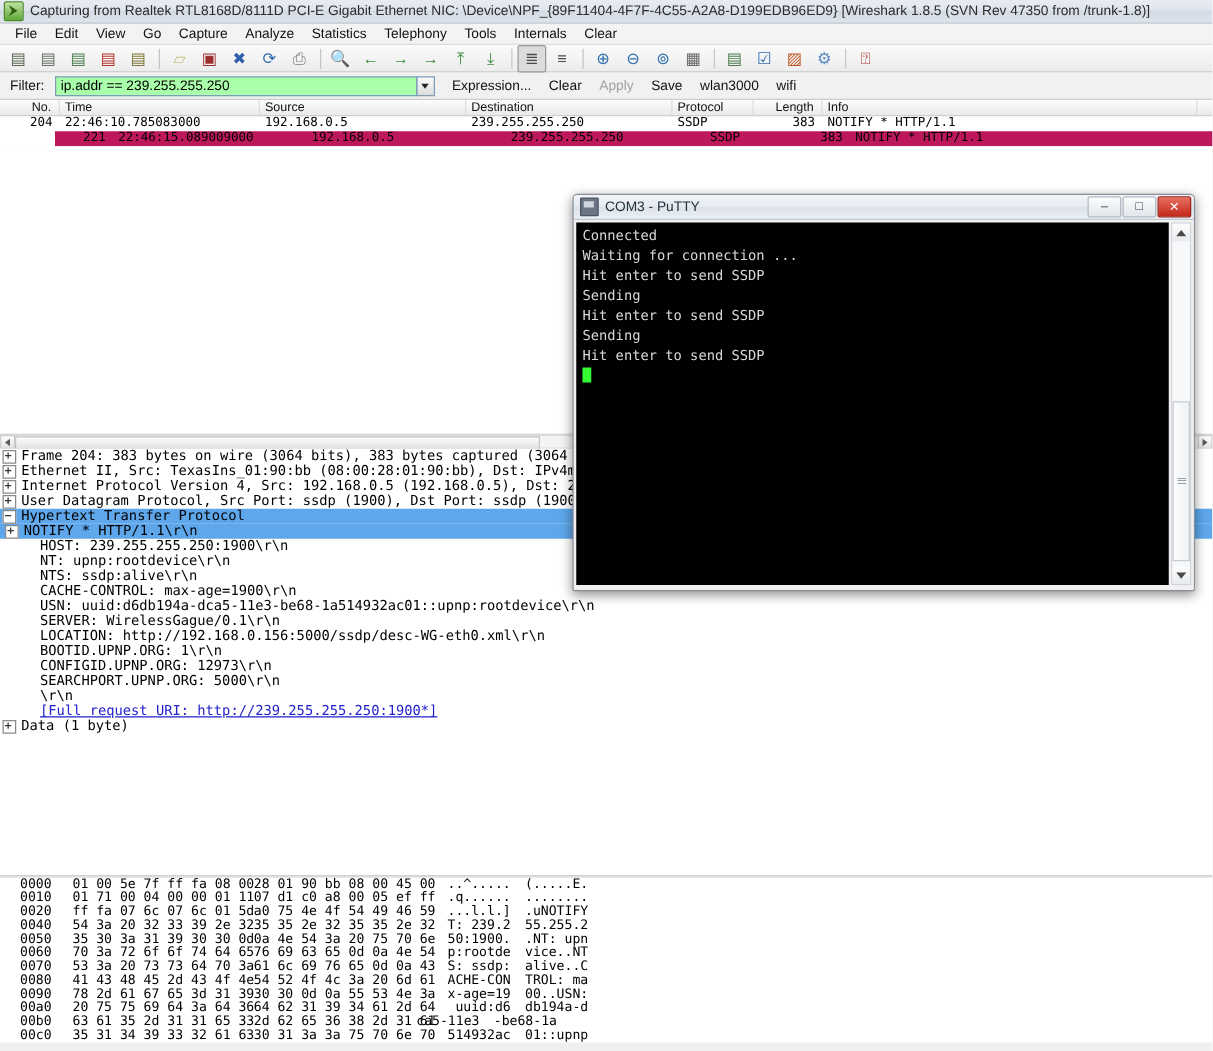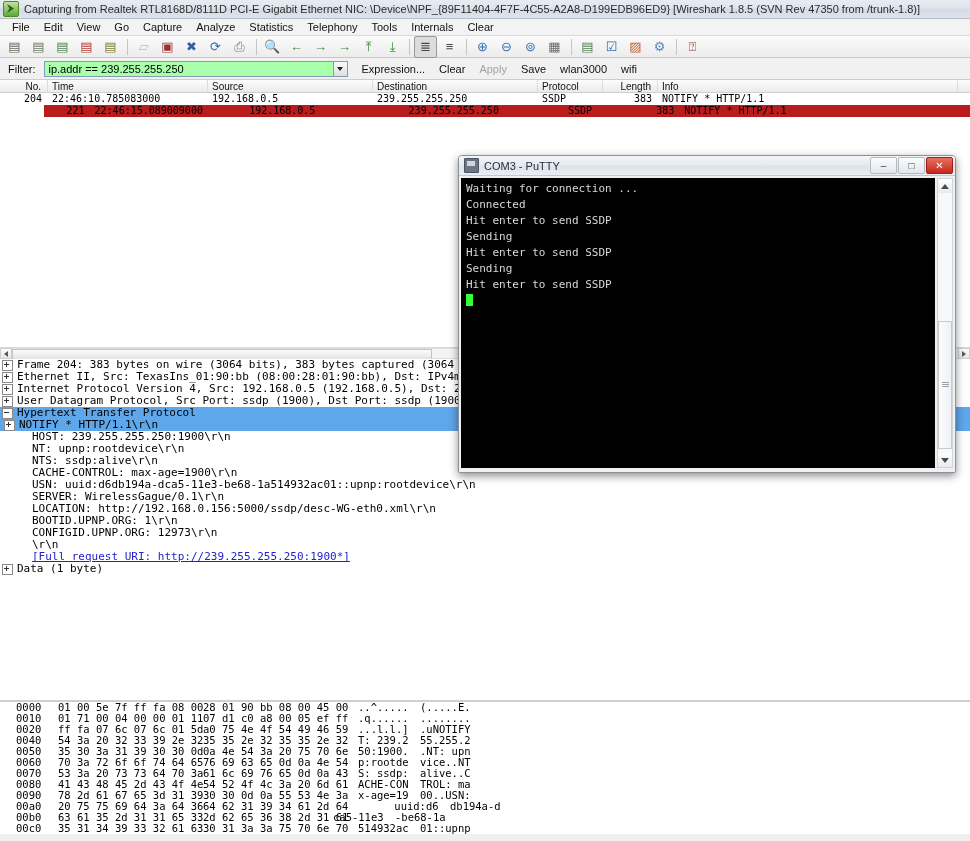--- a/index.html
+++ b/index.html
@@ -91,7 +91,7 @@
   .pl-head .c{padding-left:4px;box-sizing:border-box;overflow:hidden;white-space:nowrap;border-right:1px solid #dcdcdc;height:13px;line-height:13px;}
   .pl-row{height:12px;display:flex;align-items:center;font-size:10px;font-family:"DejaVu Sans Mono",monospace;white-space:nowrap;}
   .pl-row .c{padding-left:4px;box-sizing:border-box;overflow:hidden;height:12px;line-height:12px;}
-  .pl-row.sel{background:#b91c1c;margin-left:44px;}
+  .pl-row.sel{background:#be185d;margin-left:44px;}
   .col-no{width:48px;text-align:right;padding-right:6px !important;padding-left:0 !important;}
   .col-time{width:160px;}
   .col-src{width:165px;}

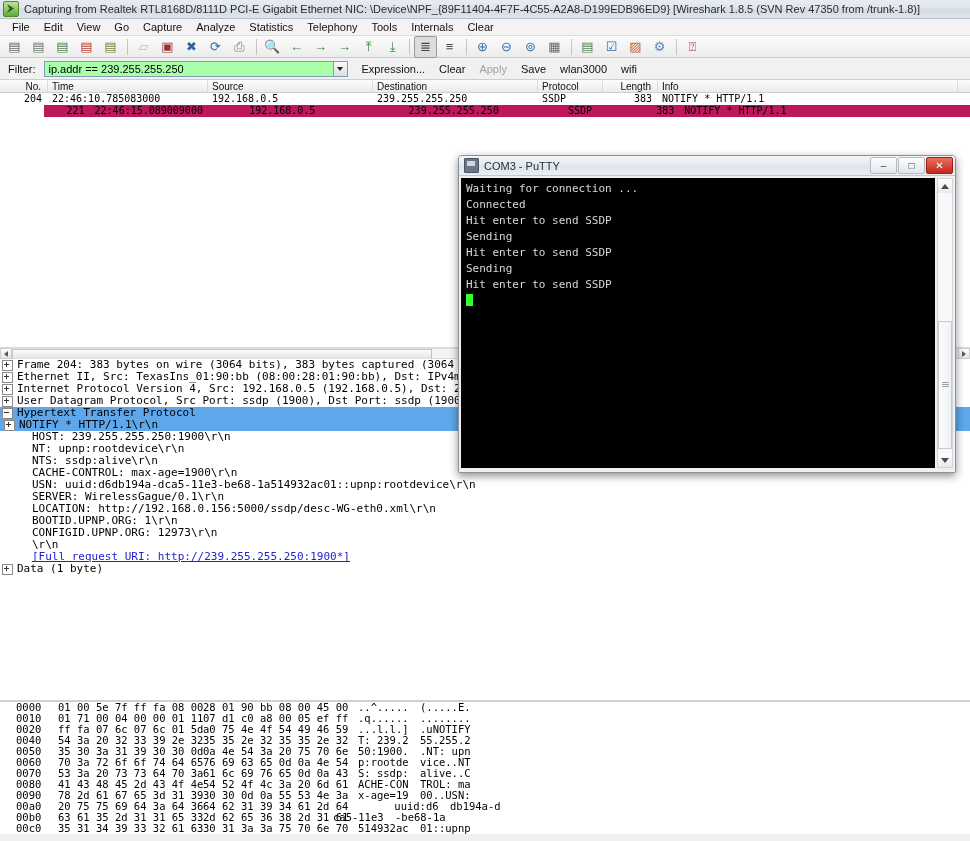--- a/index.html
+++ b/index.html
@@ -477,8 +477,8 @@
   </div>
   <div class="p-body">
     <div class="p-term" id="pterm">
+        <div class="tline">Connected</div>
         <div class="tline">Waiting for connection ...</div>
-        <div class="tline">Connected</div>
         <div class="tline">Hit enter to send SSDP</div>
         <div class="tline">Sending</div>
         <div class="tline">Hit enter to send SSDP</div>

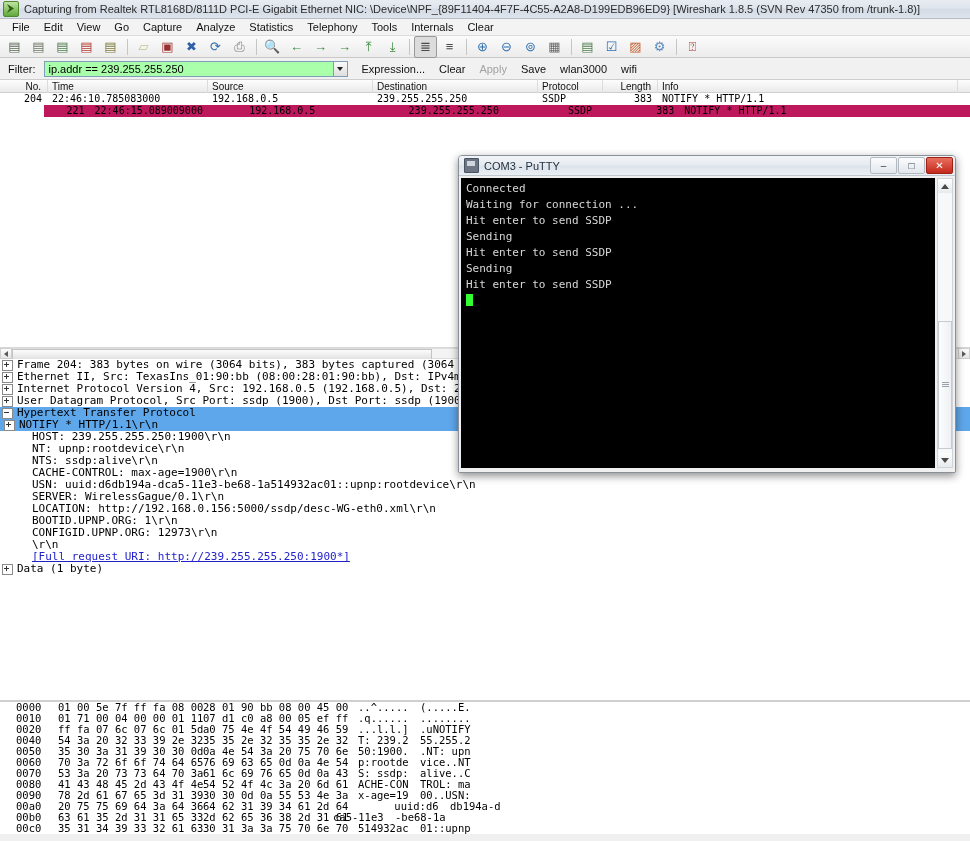--- a/index.html
+++ b/index.html
@@ -437,6 +437,10 @@
       </div>
       <div class="tnode ind2">
         <span class="exp hidden"></span>
+        <span>SEARCHPORT.UPNP.ORG: 5000\r\n</span>
+      </div>
+      <div class="tnode ind2">
+        <span class="exp hidden"></span>
         <span>\r\n</span>
       </div>
       <div class="tnode ind2">

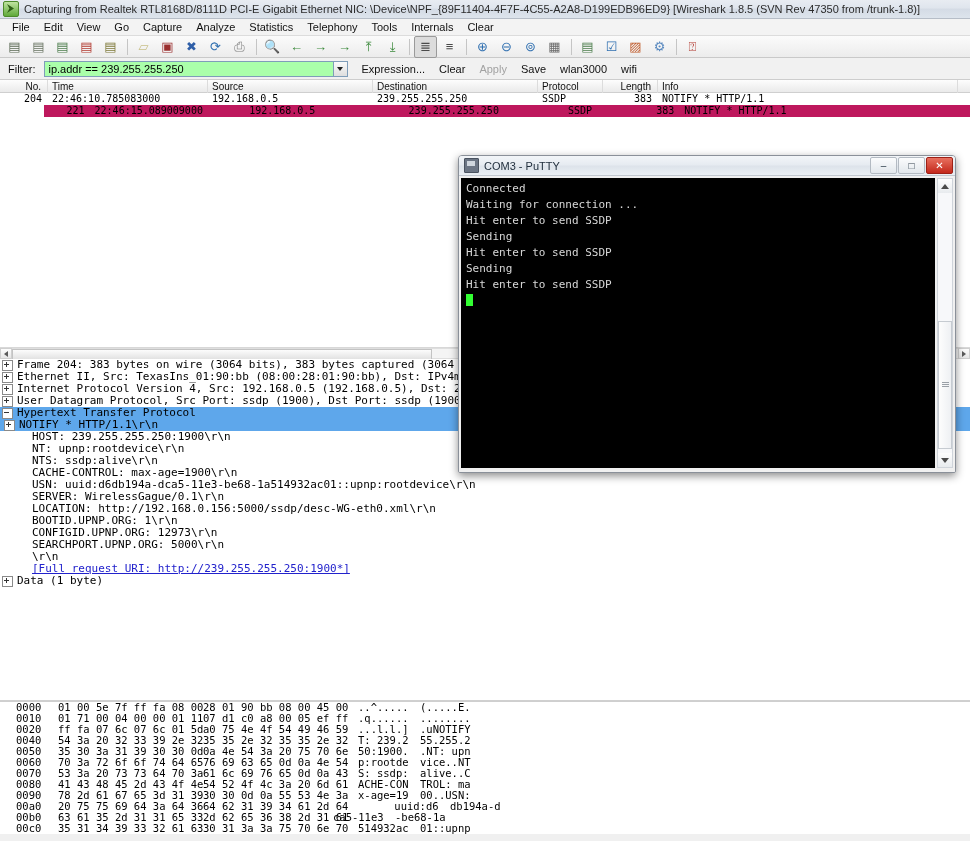--- a/index.html
+++ b/index.html
@@ -463,7 +463,7 @@
       <div class="hexrow"><span style="display: inline-block; width: 42px;">0070</span><span style="display: inline-block; width: 145px;">53 3a 20 73 73 64 70 3a</span><span style="display: inline-block; width: 155px;">61 6c 69 76 65 0d 0a 43</span><span style="display: inline-block; width: 62px;">S: ssdp:</span><span style="display: inline-block; width: 62px;">alive..C</span></div>
       <div class="hexrow"><span style="display: inline-block; width: 42px;">0080</span><span style="display: inline-block; width: 145px;">41 43 48 45 2d 43 4f 4e</span><span style="display: inline-block; width: 155px;">54 52 4f 4c 3a 20 6d 61</span><span style="display: inline-block; width: 62px;">ACHE-CON</span><span style="display: inline-block; width: 62px;">TROL: ma</span></div>
       <div class="hexrow"><span style="display: inline-block; width: 42px;">0090</span><span style="display: inline-block; width: 145px;">78 2d 61 67 65 3d 31 39</span><span style="display: inline-block; width: 155px;">30 30 0d 0a 55 53 4e 3a</span><span style="display: inline-block; width: 62px;">x-age=19</span><span style="display: inline-block; width: 62px;">00..USN:</span></div>
-      <div class="hexrow"><span style="display: inline-block; width: 42px;">00a0</span><span style="display: inline-block; width: 145px;">20 75 75 69 64 3a 64 36</span><span style="display: inline-block; width: 155px;">64 62 31 39 34 61 2d 64</span><span style="display: inline-block; width: 62px; margin-left: 30px;"> uuid:d6</span><span style="display: inline-block; width: 62px;">db194a-d</span></div>
+      <div class="hexrow"><span style="display: inline-block; width: 42px;">00a0</span><span style="display: inline-block; width: 145px;">20 75 75 69 64 3a 64 36</span><span style="display: inline-block; width: 155px;">64 62 31 39 34 61 2d 64</span><span style="display: inline-block; width: 62px;"> uuid:d6</span><span style="display: inline-block; width: 62px;">db194a-d</span></div>
       <div class="hexrow"><span style="display: inline-block; width: 42px;">00b0</span><span style="display: inline-block; width: 145px;">63 61 35 2d 31 31 65 33</span><span style="display: inline-block; width: 130px;">2d 62 65 36 38 2d 31 61</span><span style="display: inline-block; width: 62px;">ca5-11e3</span><span style="display: inline-block; width: 62px;">-be68-1a</span></div>
       <div class="hexrow"><span style="display: inline-block; width: 42px;">00c0</span><span style="display: inline-block; width: 145px;">35 31 34 39 33 32 61 63</span><span style="display: inline-block; width: 155px;">30 31 3a 3a 75 70 6e 70</span><span style="display: inline-block; width: 62px;">514932ac</span><span style="display: inline-block; width: 62px;">01::upnp</span></div>
     </div>

